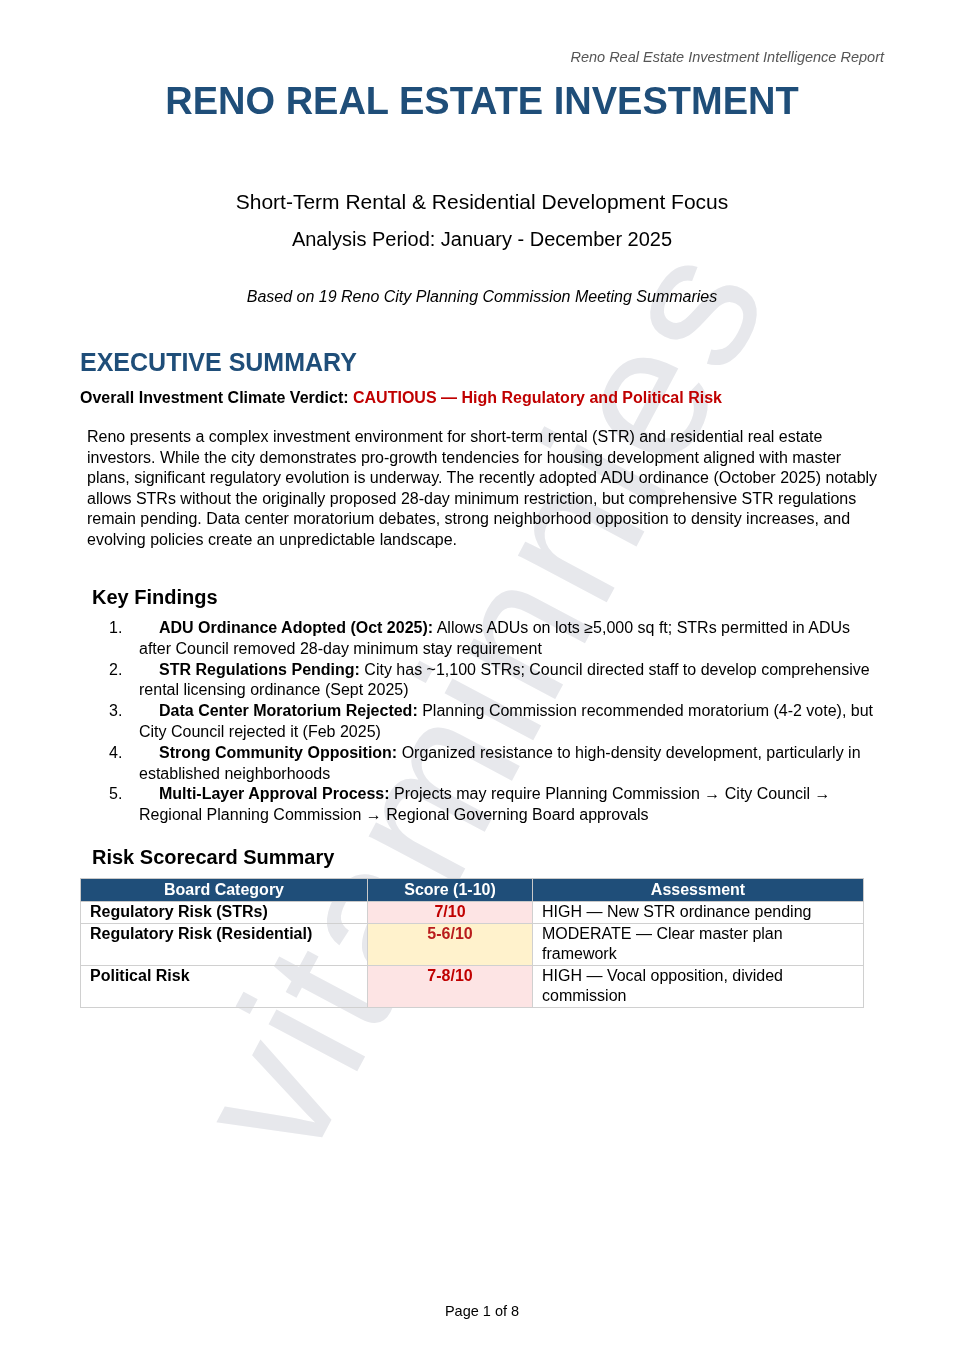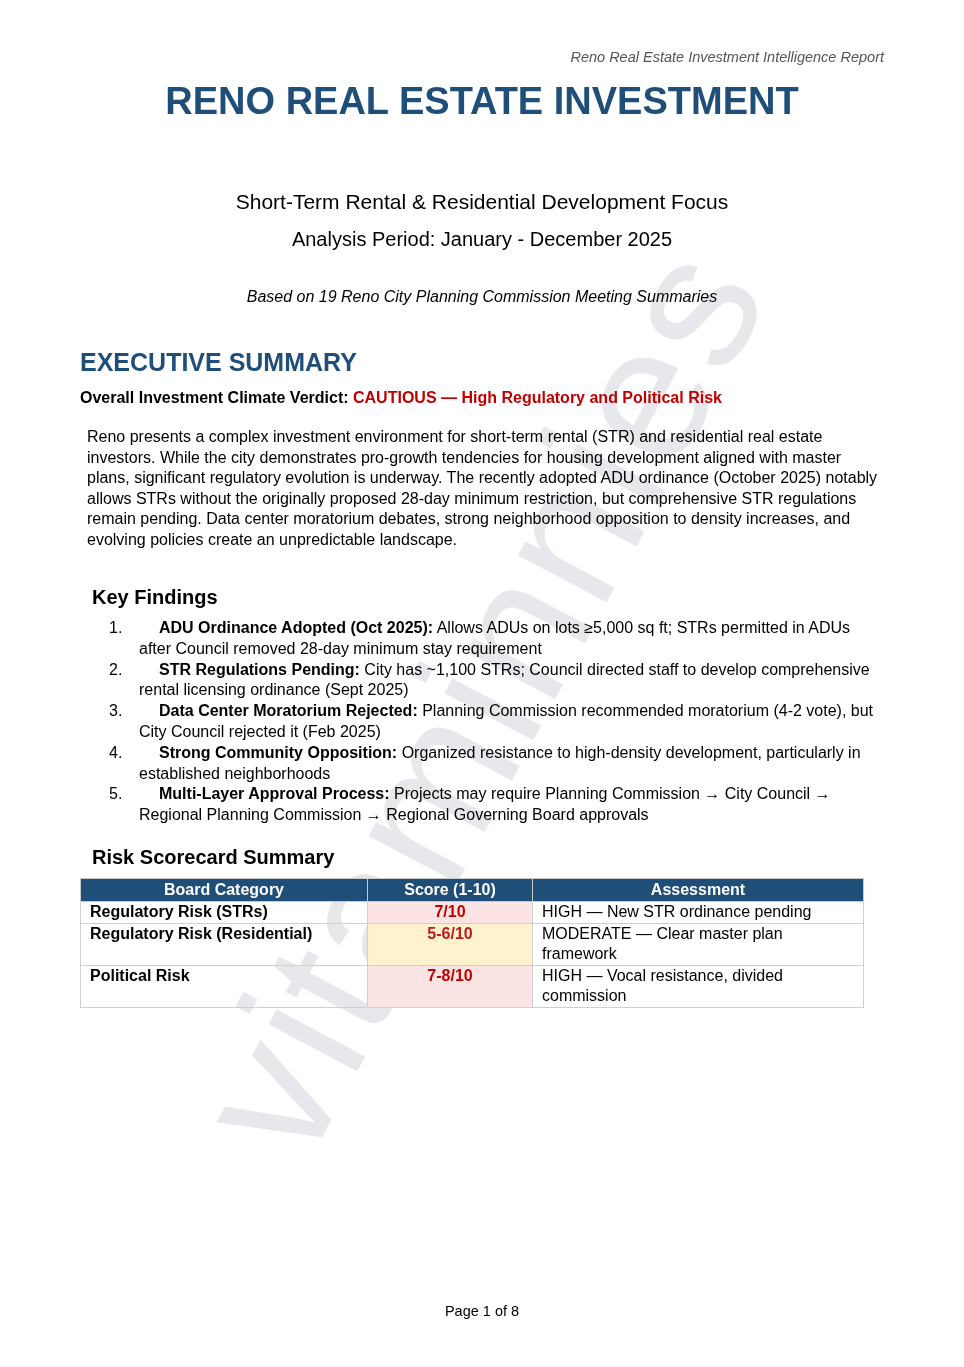--- a/index.html
+++ b/index.html
@@ -100,7 +100,7 @@
         <tr>
           <td class="cat">Political Risk</td>
           <td class="score high">7-8/10</td>
-          <td class="assess">HIGH — Vocal resistance, divided commission</td>
+          <td class="assess">HIGH — Vocal opposition, divided commission</td>
         </tr>
       </tbody>
     </table>

